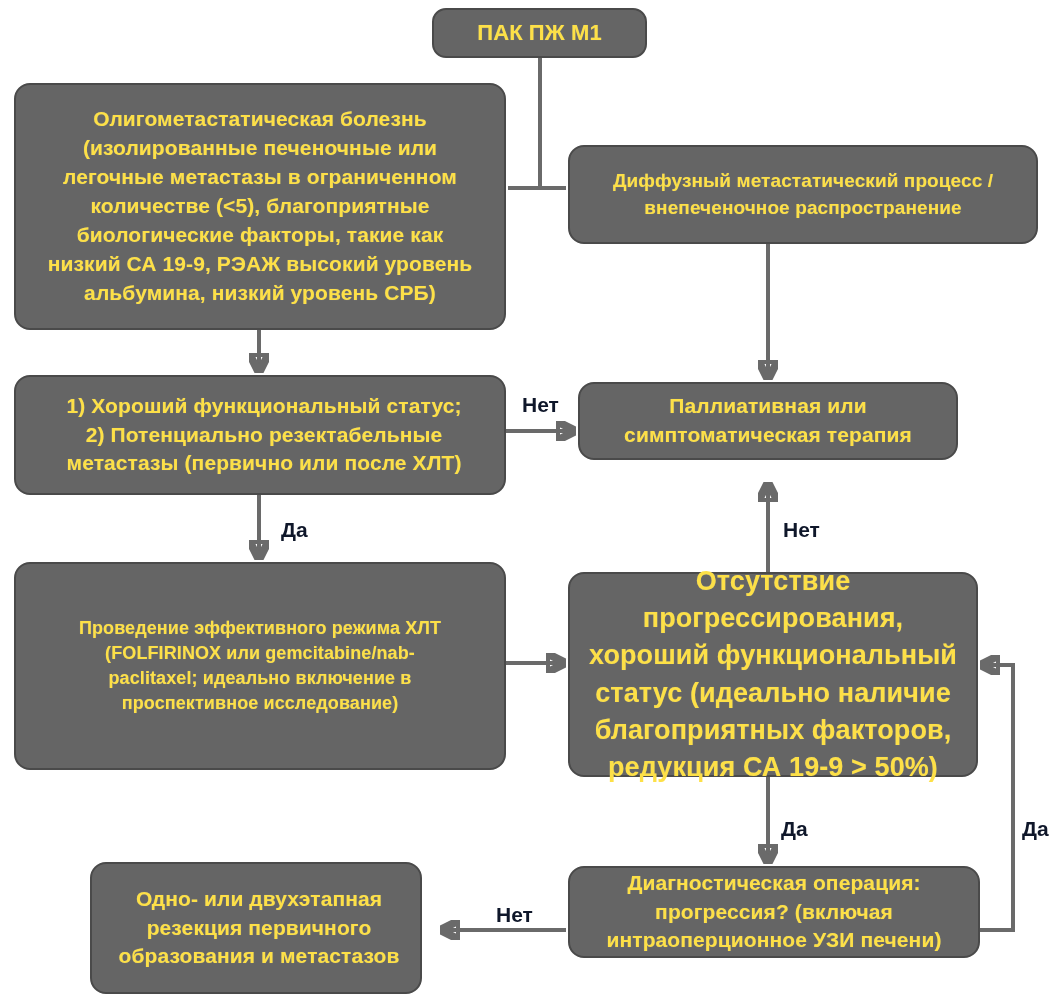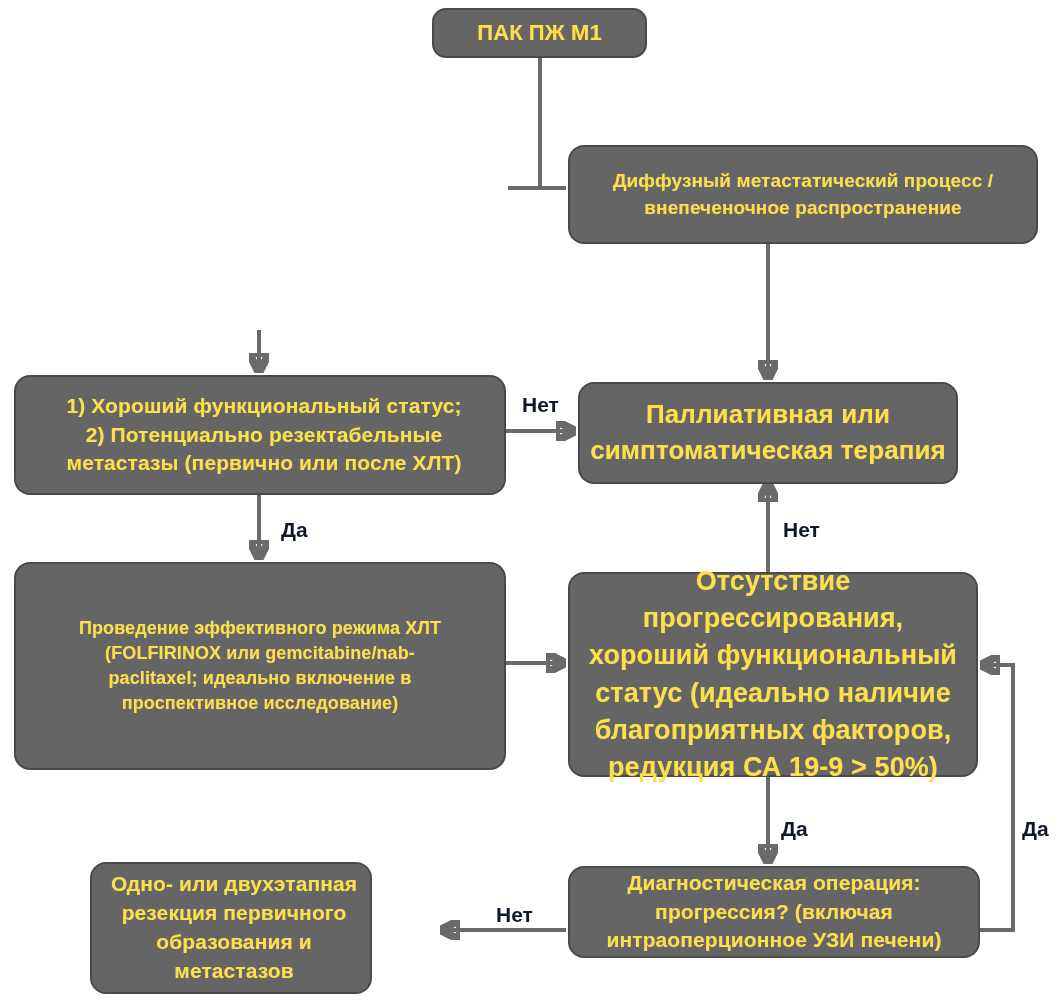--- a/index.html
+++ b/index.html
@@ -110,6 +110,15 @@
     <span class="txt">ПАК ПЖ М1</span>
   </div>
 
+  <div class="node" id="n-oligo">
+    <span class="txt">Олигометастатическая болезнь
+(изолированные печеночные или
+легочные метастазы в ограниченном
+количестве (&lt;5), благоприятные
+биологические факторы, такие как
+низкий СА 19-9, РЭАЖ высокий уровень
+альбумина, низкий уровень СРБ)</span>
+  </div>
 
   <div class="node" id="n-diffuse">
     <span class="txt">Диффузный метастатический процесс /

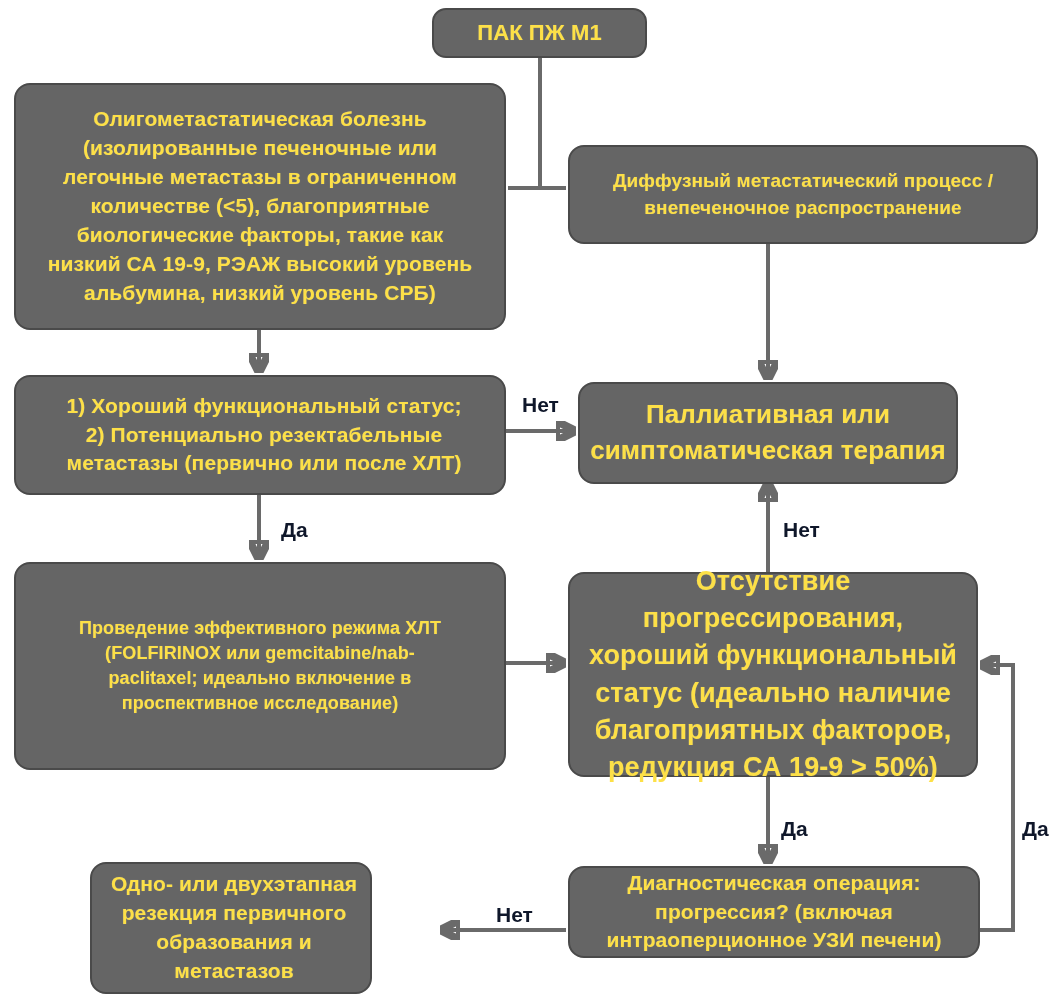--- a/index.html
+++ b/index.html
@@ -65,7 +65,7 @@
   #n-oligo    { left: 14px;  top: 83px;  width: 492px; height: 247px; font-size: 21px; }
   #n-diffuse  { left: 568px; top: 145px; width: 470px; height: 99px;  font-size: 19px; }
   #n-criteria { left: 14px;  top: 375px; width: 492px; height: 120px; font-size: 21px; }
-  #n-pallia   { left: 578px; top: 382px; width: 380px; height: 102px;  font-size: 26px; }
+  #n-pallia   { left: 578px; top: 382px; width: 380px; height: 78px;  font-size: 21px; }
   #n-chemo    { left: 14px;  top: 562px; width: 492px; height: 208px; font-size: 18px; }
   #n-noprog   { left: 568px; top: 572px; width: 410px; height: 205px; font-size: 27px; }
   #n-resect   { left: 90px;  top: 862px; width: 282px; height: 132px; font-size: 21px; padding-left: 16px; }

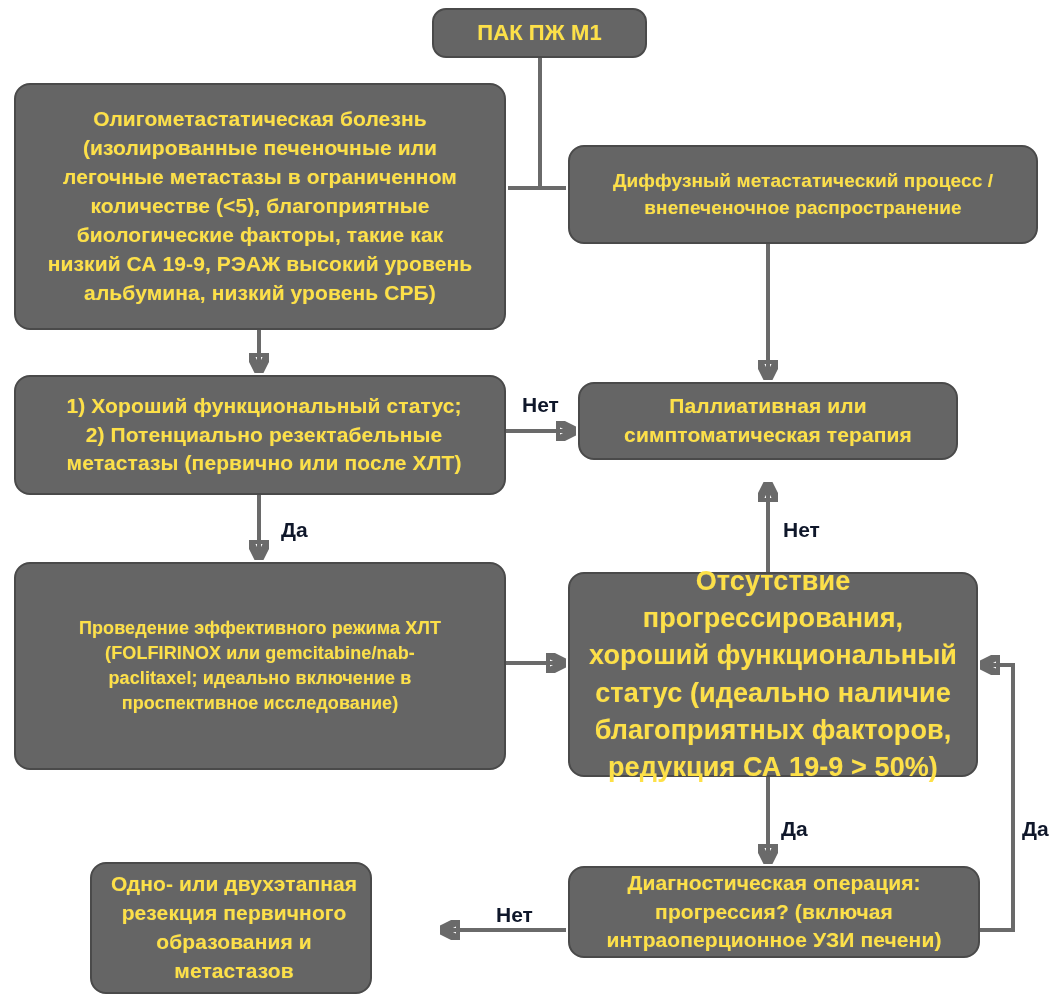--- a/index.html
+++ b/index.html
@@ -68,7 +68,7 @@
   #n-pallia   { left: 578px; top: 382px; width: 380px; height: 78px;  font-size: 21px; }
   #n-chemo    { left: 14px;  top: 562px; width: 492px; height: 208px; font-size: 18px; }
   #n-noprog   { left: 568px; top: 572px; width: 410px; height: 205px; font-size: 27px; }
-  #n-resect   { left: 90px;  top: 862px; width: 282px; height: 132px; font-size: 21px; padding-left: 16px; }
+  #n-resect   { left: 90px;  top: 862px; width: 332px; height: 132px; font-size: 21px; padding-left: 16px; }
   #n-diagop   { left: 568px; top: 866px; width: 412px; height: 92px; font-size: 21px; }
 </style>
 </head>

